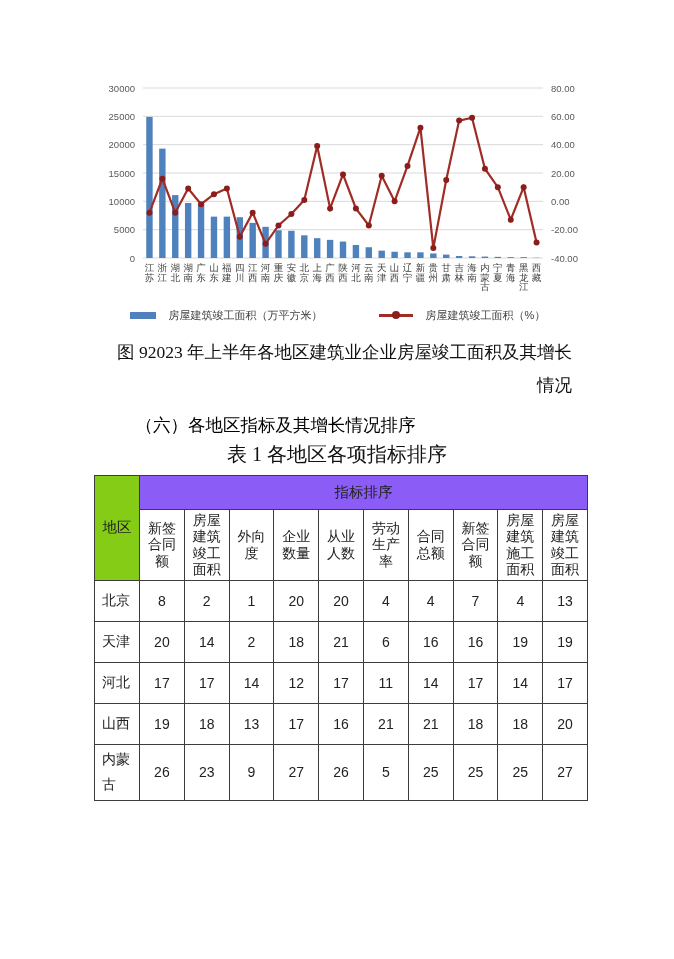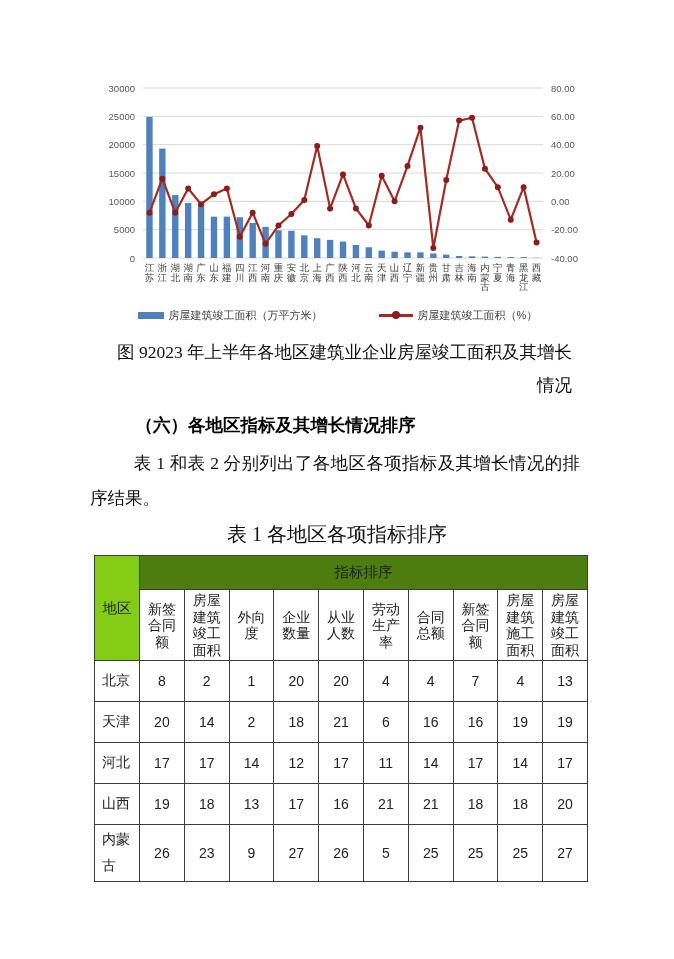--- a/index.html
+++ b/index.html
@@ -31,7 +31,7 @@
     font-size: 11px;
     color: #3f3f3f;
   }
-  .legend-item { display: flex; align-items: center; gap: 5px; }
+  .legend-item { display: flex; align-items: center; gap: 13px; }
   .legend-swatch { width: 26px; height: 7px; background: #4f81bd; display: inline-block; }
   .legend-line { position: relative; width: 34px; height: 2.5px; background: #9f2c25; display: inline-block; }
   .legend-line .dot {

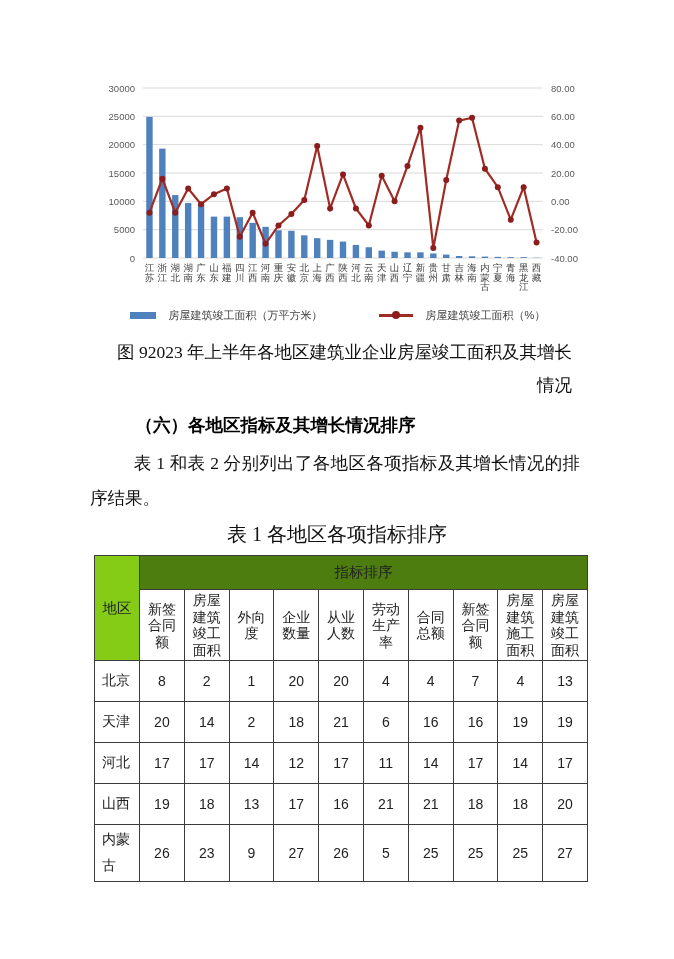--- a/index.html
+++ b/index.html
@@ -51,7 +51,7 @@
     margin: 10px 90px 0 90px;
     text-indent: 2.6em;
     font-size: 17.5px;
-    font-weight: bold;
+    font-weight: normal;
     color: #000;
   }
   .body-par {

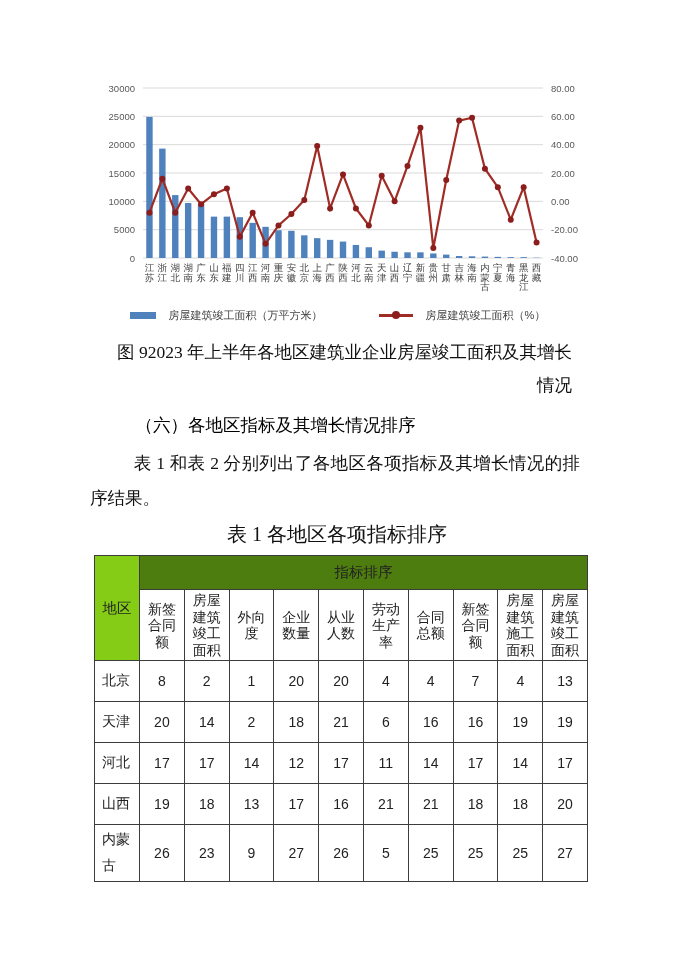--- a/index.html
+++ b/index.html
@@ -242,7 +242,6 @@
 
   <h3 class="section-heading">（六）各地区指标及其增长情况排序</h3>
 
-  <p class="body-par">表 1 和表 2 分别列出了各地区各项指标及其增长情况的排序结果。</p>
 
   <p class="tbl-caption">表 1 各地区各项指标排序</p>
 

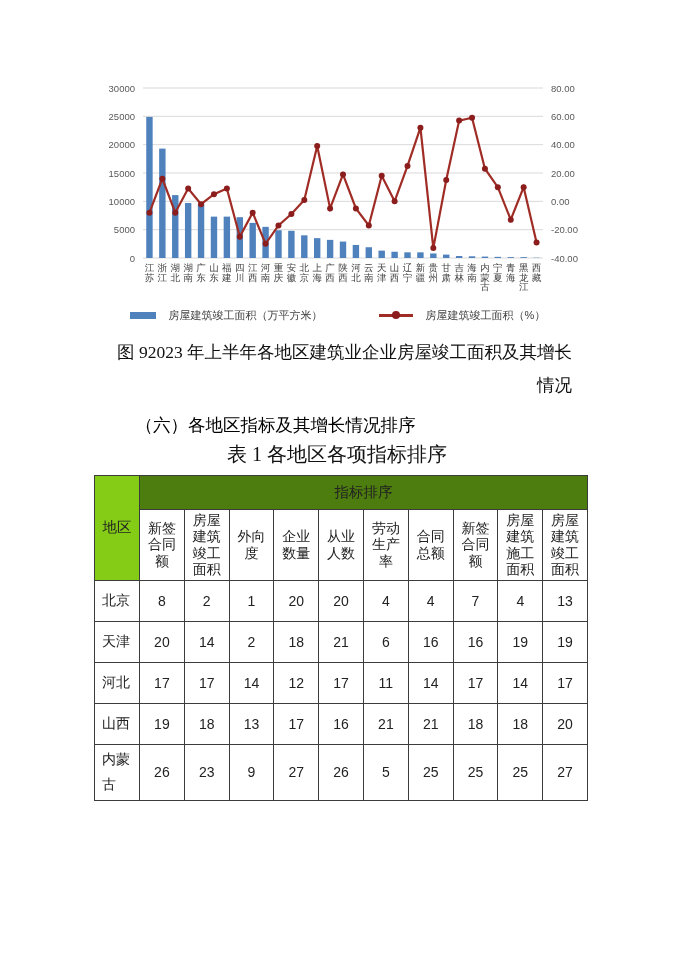--- a/index.html
+++ b/index.html
@@ -92,7 +92,7 @@
     width: 45px;
     font-size: 14.5px;
   }
-  th.group-head { height: 34px; font-size: 14.5px; background: #4d7c0f; }
+  th.group-head { height: 34px; font-size: 14.5px; background: #8b5cf6; }
   tr.sub-heads th { height: 64px; line-height: 1.18; font-size: 14px; background: #fff; }
   tbody td { height: 41px; }
   tbody td.region {

